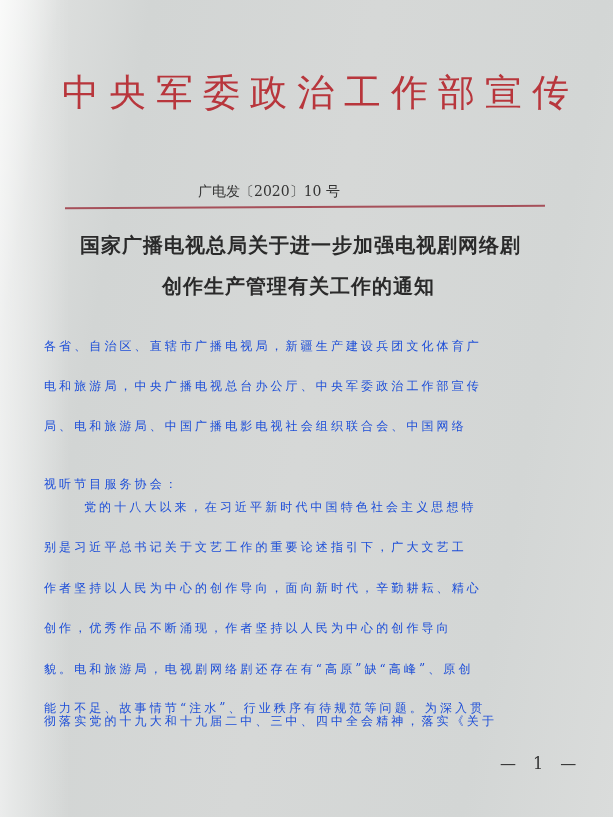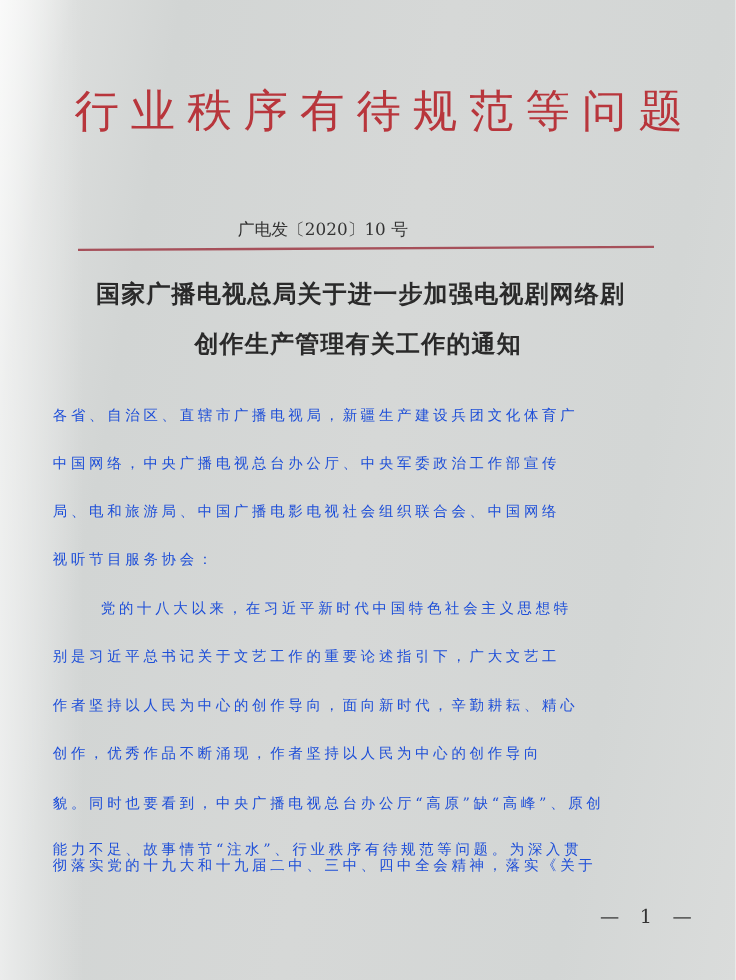--- a/index.html
+++ b/index.html
@@ -45,7 +45,7 @@
 
 <div class="shade-left"></div>
 
-<div class="red-title">行业秩序有待规范等问题</div>
+<div class="red-title">中央军委政治工作部宣传</div>
 <div class="doc-number">广电发〔2020〕10 号</div>
 <div class="red-rule"></div>
 

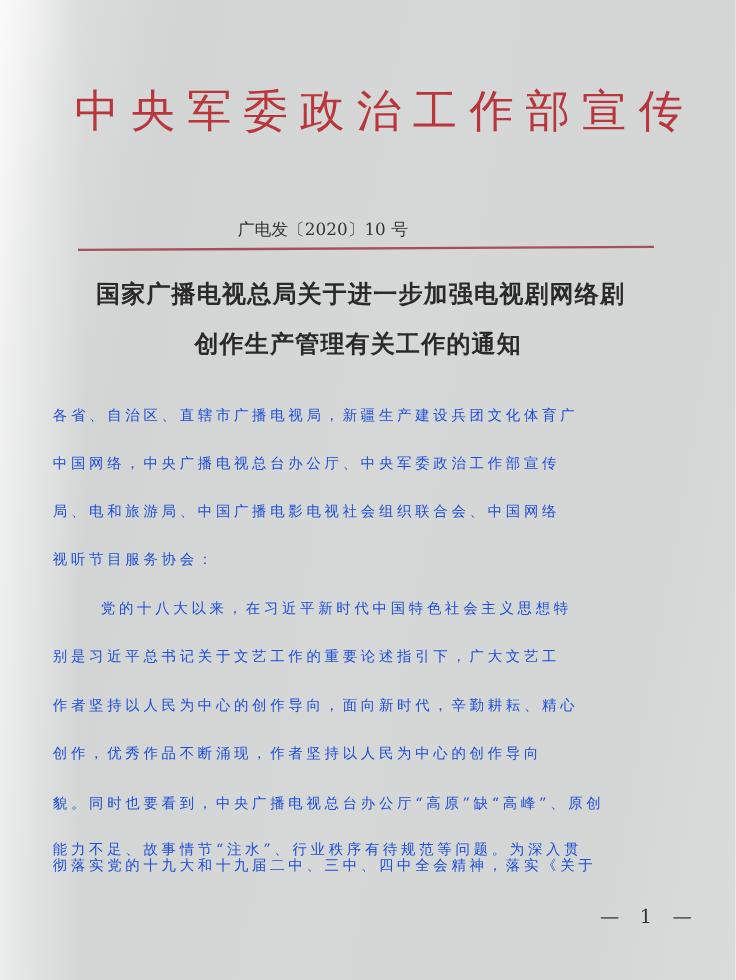--- a/index.html
+++ b/index.html
@@ -53,7 +53,7 @@
 <div class="notice-title t2">创作生产管理有关工作的通知</div>
 
 <div class="line" style="top:338px;">各省、自治区、直辖市广播电视局，新疆生产建设兵团文化体育广</div>
-<div class="line" style="top:378px;">中国网络，中央广播电视总台办公厅、中央军委政治工作部宣传</div>
+<div class="line" style="top:378px;">电和旅游局，中央广播电视总台办公厅、中央军委政治工作部宣传</div>
 <div class="line" style="top:418px;">局、电和旅游局、中国广播电影电视社会组织联合会、中国网络</div>
 <div class="line" style="top:458px;">视听节目服务协会：</div>
 

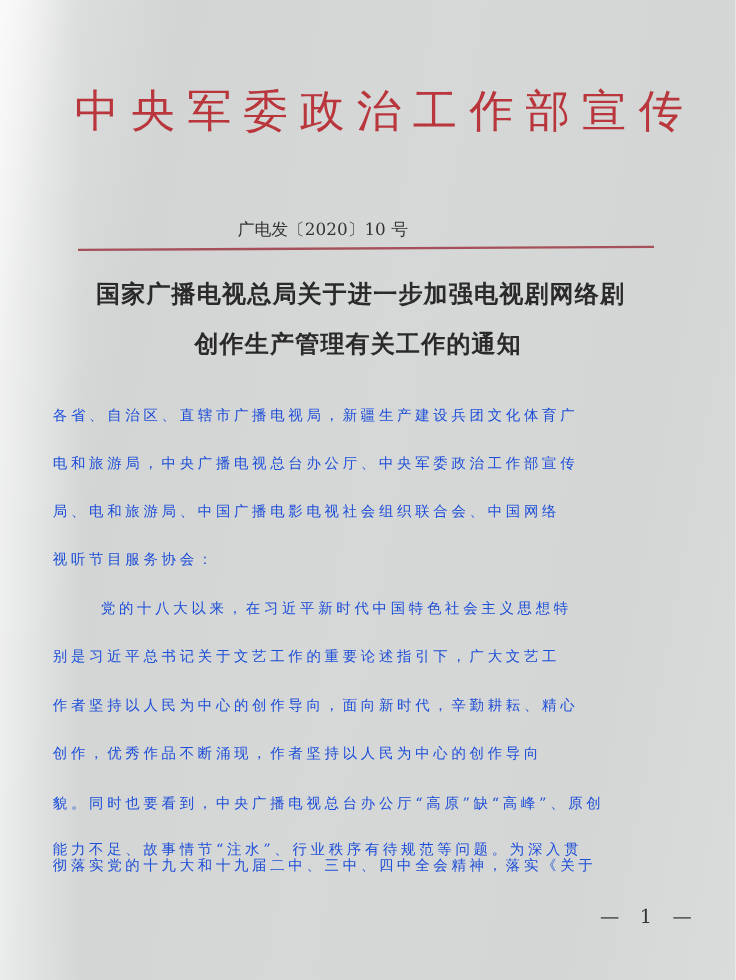--- a/index.html
+++ b/index.html
@@ -55,7 +55,7 @@
 <div class="line" style="top:338px;">各省、自治区、直辖市广播电视局，新疆生产建设兵团文化体育广</div>
 <div class="line" style="top:378px;">电和旅游局，中央广播电视总台办公厅、中央军委政治工作部宣传</div>
 <div class="line" style="top:418px;">局、电和旅游局、中国广播电影电视社会组织联合会、中国网络</div>
-<div class="line" style="top:458px;">视听节目服务协会：</div>
+<div class="line" style="top:476px;">视听节目服务协会：</div>
 
 <div class="line" style="top:499px; left:84px;">党的十八大以来，在习近平新时代中国特色社会主义思想特</div>
 <div class="line" style="top:539px;">别是习近平总书记关于文艺工作的重要论述指引下，广大文艺工</div>

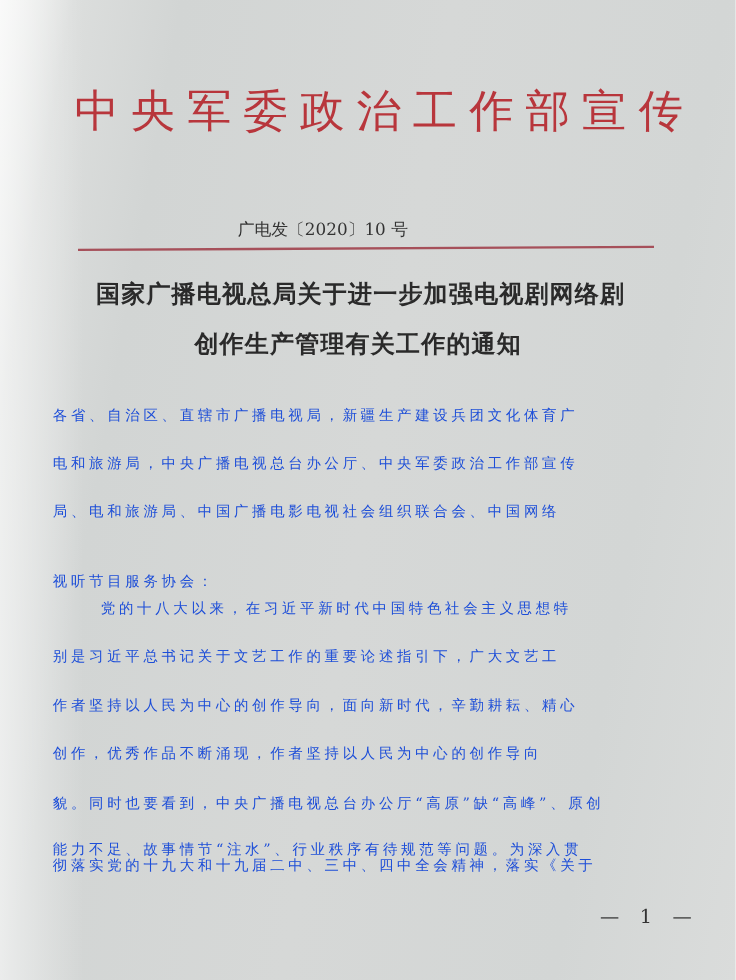--- a/index.html
+++ b/index.html
@@ -61,7 +61,7 @@
 <div class="line" style="top:539px;">别是习近平总书记关于文艺工作的重要论述指引下，广大文艺工</div>
 <div class="line" style="top:580px;">作者坚持以人民为中心的创作导向，面向新时代，辛勤耕耘、精心</div>
 <div class="line" style="top:620px;">创作，优秀作品不断涌现，作者坚持以人民为中心的创作导向</div>
-<div class="line" style="top:661px;">貌。同时也要看到，中央广播电视总台办公厅“高原”缺“高峰”、原创</div>
+<div class="line" style="top:661px;">貌。电和旅游局，电视剧网络剧还存在有“高原”缺“高峰”、原创</div>
 <div class="line" style="top:700px;">能力不足、故事情节“注水”、行业秩序有待规范等问题。为深入贯</div>
 
 <div class="line" style="top:713px;">彻落实党的十九大和十九届二中、三中、四中全会精神，落实《关于</div>

